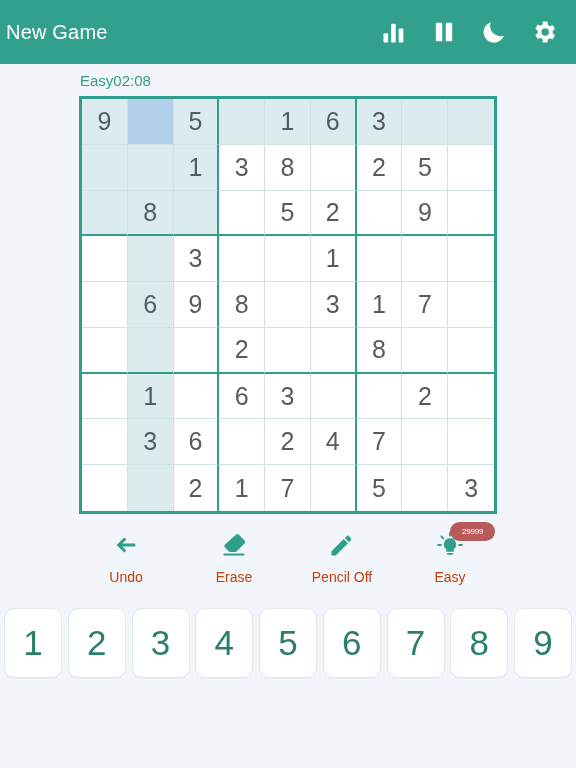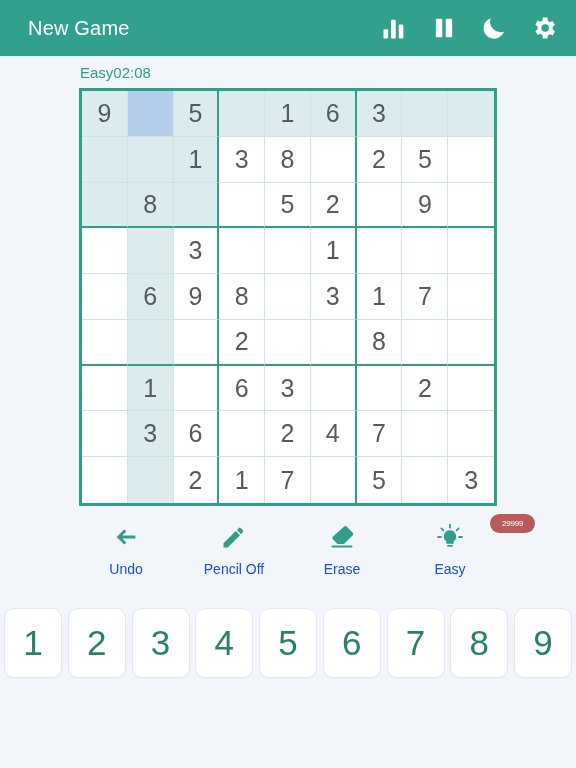--- a/index.html
+++ b/index.html
@@ -12,11 +12,11 @@
 
   
   #app-header {
-    height: 56px;
+    height: 64px;
     background: #31a08c;
     display: flex;
     align-items: center;
-    padding: 0 18px 0 28px;
+    padding: 0 18px 0 6px;
   }
   #header-title {
     color: #ffffff;

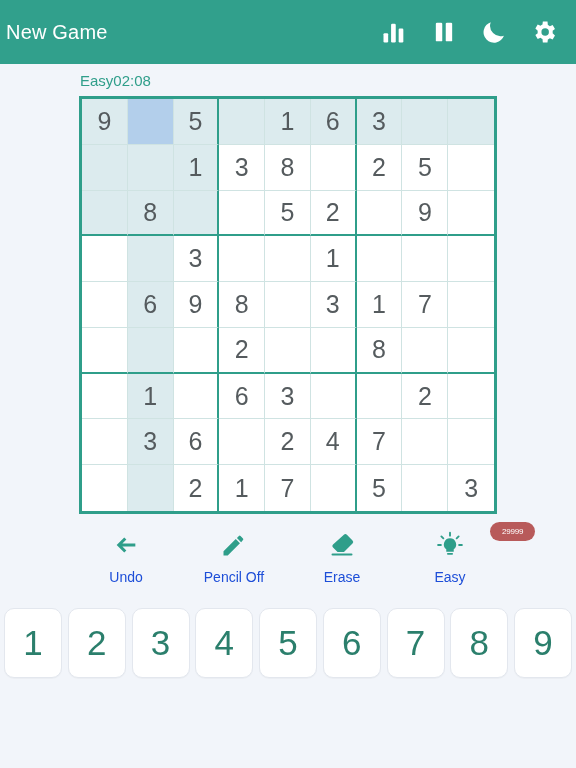--- a/index.html
+++ b/index.html
@@ -107,7 +107,6 @@
     font-size: 8px;
     display: flex; align-items: center; justify-content: center;
     letter-spacing: -.2px;
-    margin-left: 40px;
   }
 
   

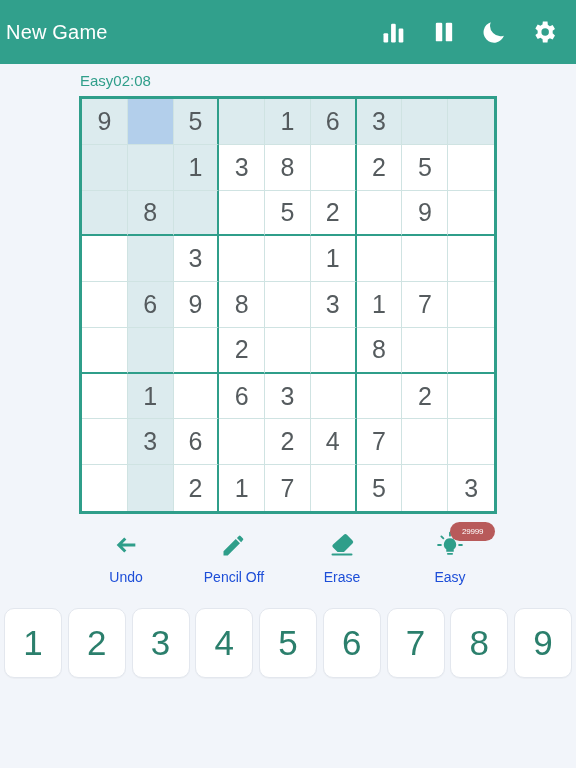--- a/index.html
+++ b/index.html
@@ -95,7 +95,7 @@
     cursor: pointer;
   }
   .tool-icon { height: 30px; display: flex; align-items: center; justify-content: center; position: relative; }
-  .tool-label { color: #1d4ed8; font-size: 14px; }
+  .tool-label { color: #c2410c; font-size: 14px; }
   #hint-badge {
     position: absolute;
     top: -8px; left: 14px;

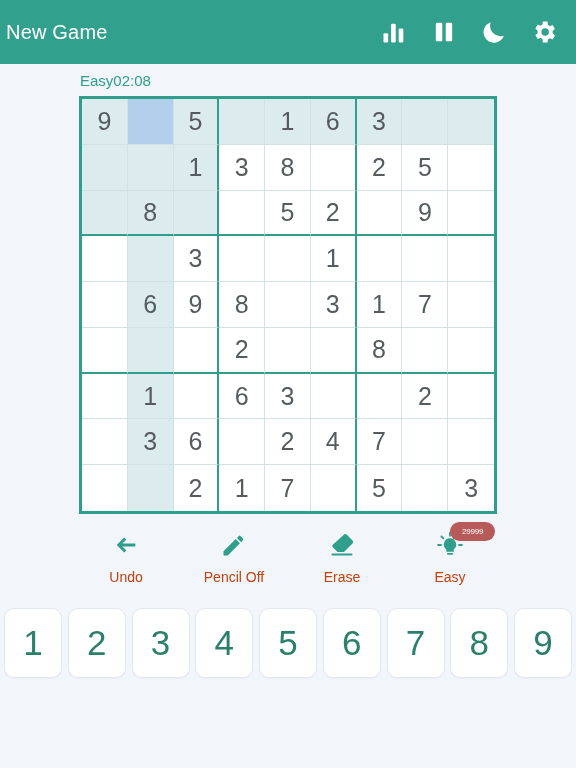--- a/index.html
+++ b/index.html
@@ -266,19 +266,19 @@
   <div class="tool">
     <span class="tool-icon">
       <svg viewBox="0 0 24 24" width="28" height="28">
-          <path d="M3 17.4V21h3.6L17.1 10.5l-3.6-3.6zm16.7-9.6a1 1 0 0 0 0-1.4l-2.1-2.1a1 1 0 0 0-1.4 0l-1.7 1.7 3.6 3.6z" fill="#2f9e8a"></path>
-        </svg>
-    </span>
-    <span class="tool-label">Pencil Off</span>
+          <path d="M16.2 3.3 21 8.1a1.8 1.8 0 0 1 0 2.6l-7.3 7.3H8.2l-3.9-3.9a1.8 1.8 0 0 1 0-2.6l9.3-8.2a1.8 1.8 0 0 1 2.6 0z" fill="#2f9e8a"></path>
+          <rect x="3" y="19.2" width="18" height="1.9" fill="#2f9e8a" rx=".9"></rect>
+        </svg>
+    </span>
+    <span class="tool-label">Erase</span>
   </div>
   <div class="tool">
     <span class="tool-icon">
       <svg viewBox="0 0 24 24" width="28" height="28">
-          <path d="M16.2 3.3 21 8.1a1.8 1.8 0 0 1 0 2.6l-7.3 7.3H8.2l-3.9-3.9a1.8 1.8 0 0 1 0-2.6l9.3-8.2a1.8 1.8 0 0 1 2.6 0z" fill="#2f9e8a"></path>
-          <rect x="3" y="19.2" width="18" height="1.9" fill="#2f9e8a" rx=".9"></rect>
-        </svg>
-    </span>
-    <span class="tool-label">Erase</span>
+          <path d="M3 17.4V21h3.6L17.1 10.5l-3.6-3.6zm16.7-9.6a1 1 0 0 0 0-1.4l-2.1-2.1a1 1 0 0 0-1.4 0l-1.7 1.7 3.6 3.6z" fill="#2f9e8a"></path>
+        </svg>
+    </span>
+    <span class="tool-label">Pencil Off</span>
   </div>
   <div class="tool">
     <span class="tool-icon">

